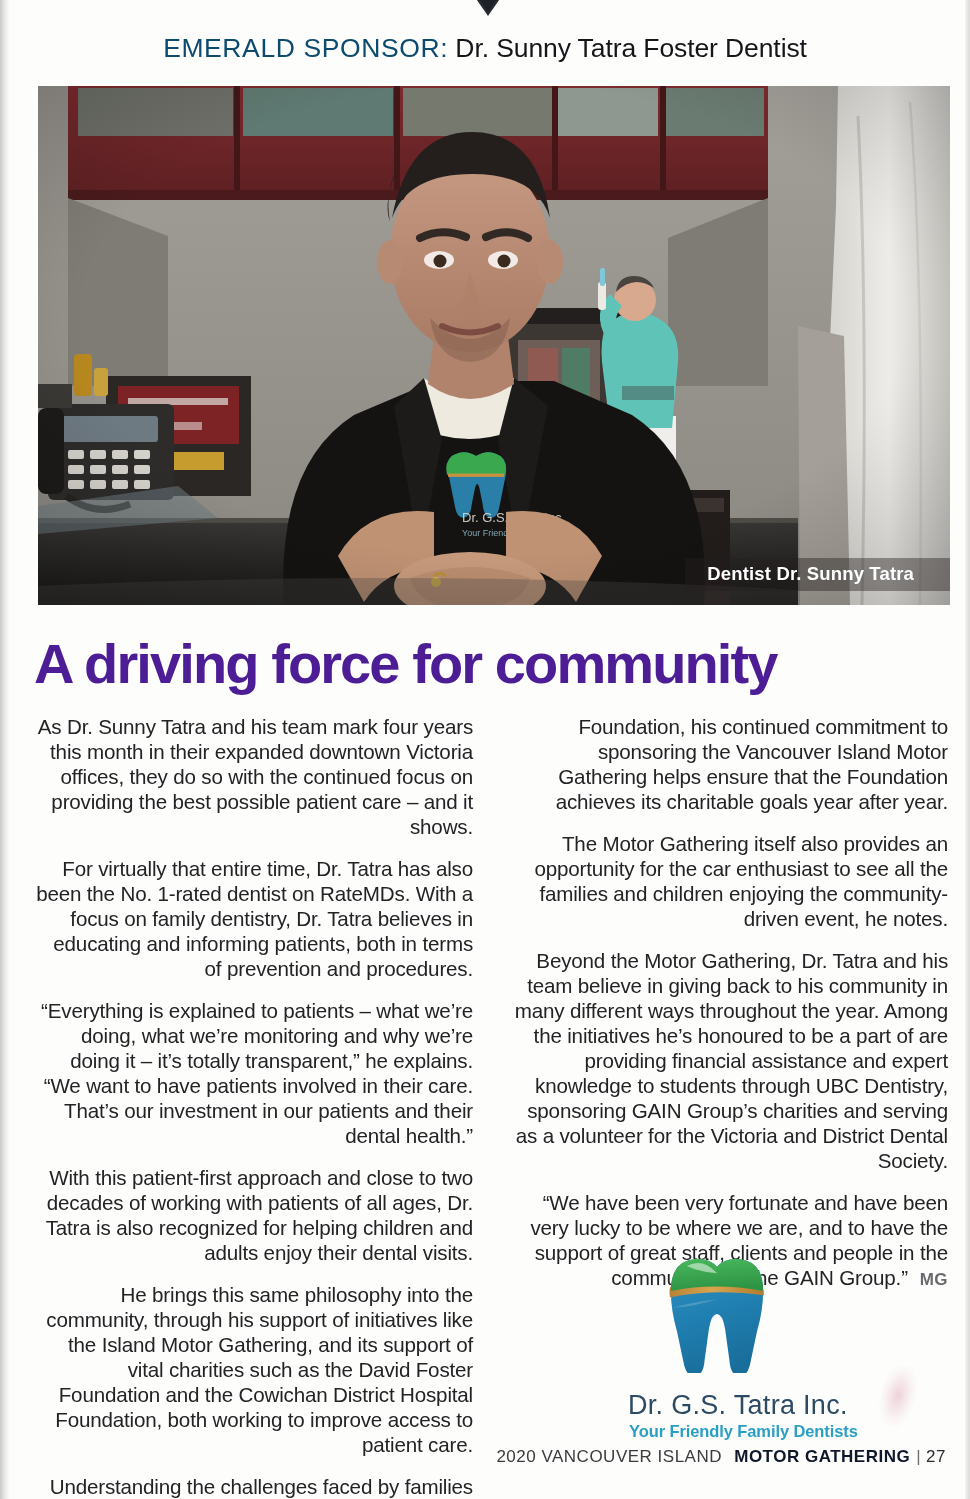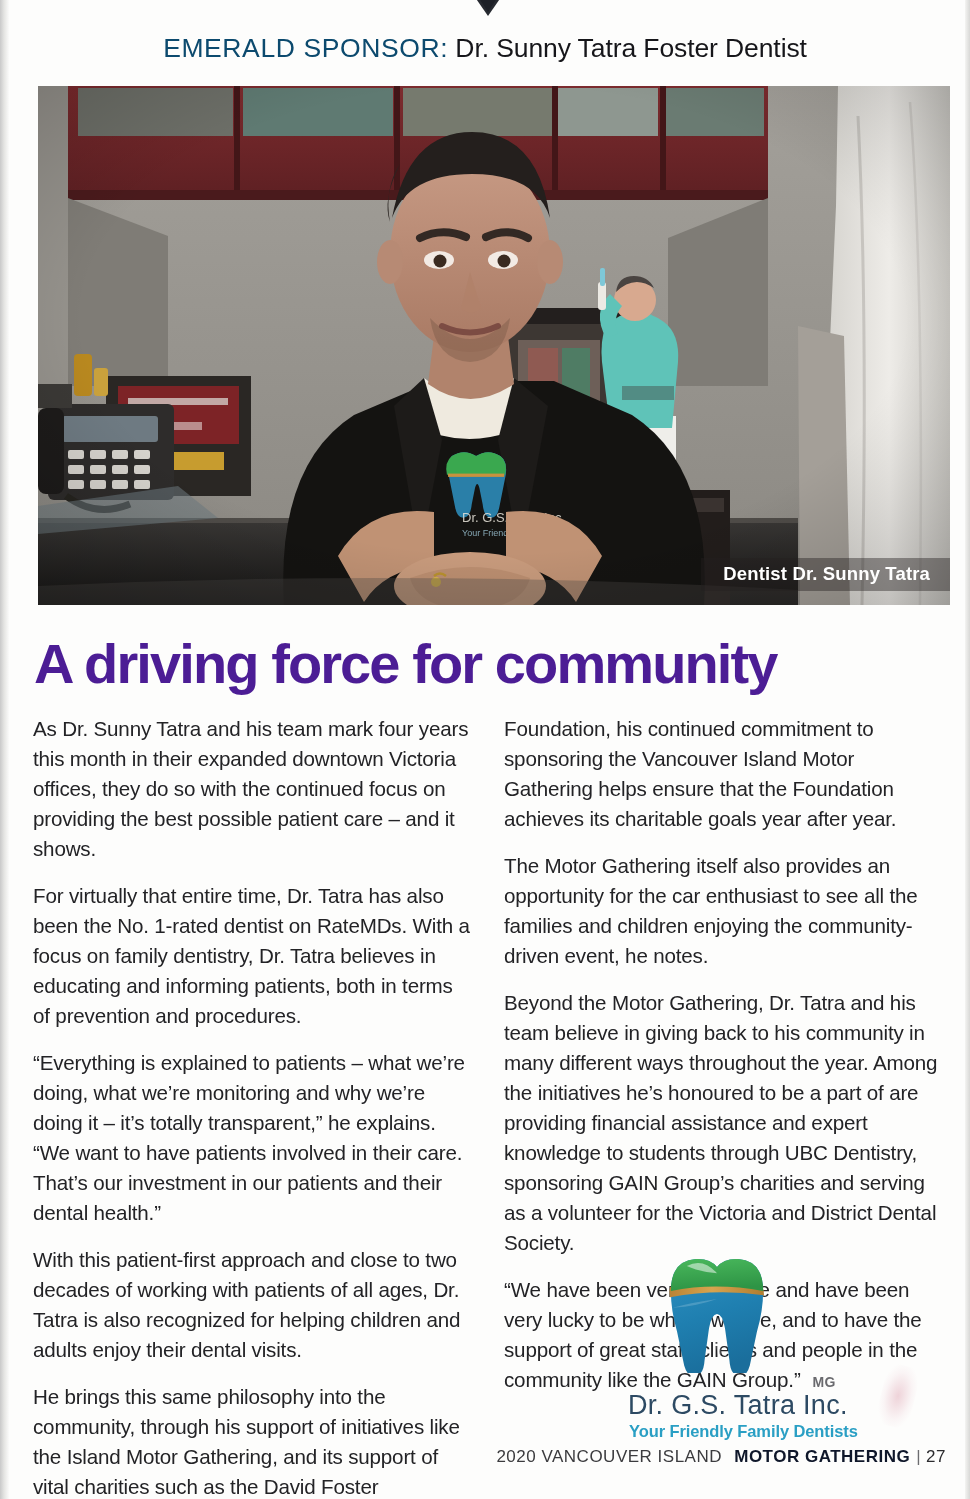--- a/index.html
+++ b/index.html
@@ -76,7 +76,7 @@
   .photo-caption {
     position: absolute;
     right: 0; bottom: 14px;
-    padding: 5px 20px 6px 22px;
+    padding: 5px 36px 6px 22px;
     color: #ffffff;
     font-size: 18.5px;
     font-weight: bold;

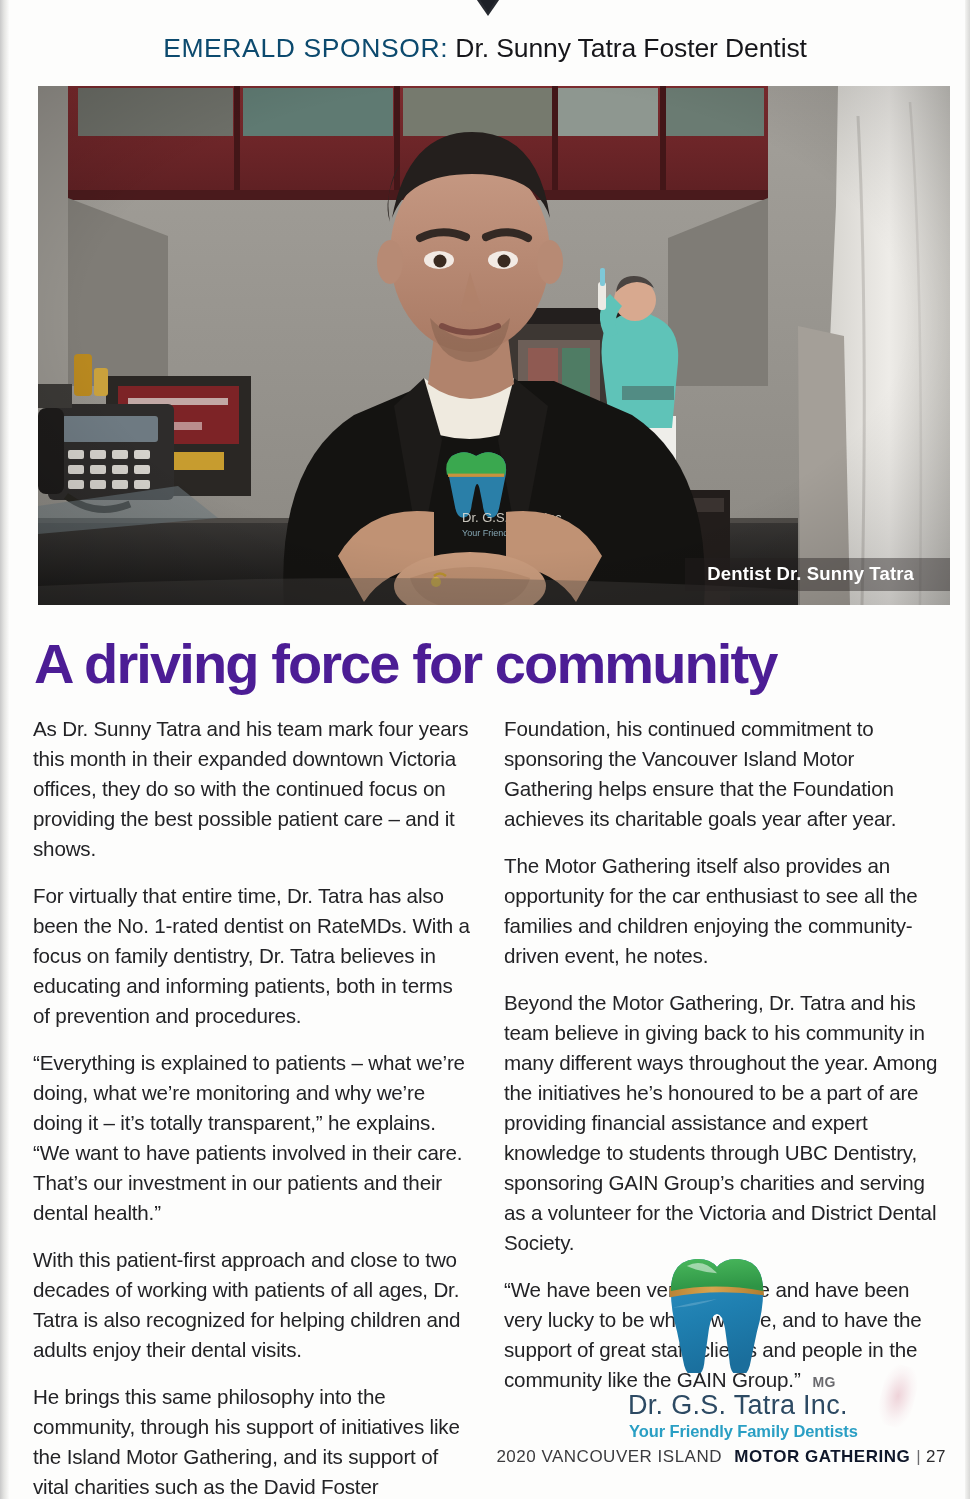--- a/index.html
+++ b/index.html
@@ -109,10 +109,11 @@
 
   .col p {
     font-size: 20.6px;
-    line-height: 30px;
+    line-height: 25px;
     color: #232326;
     margin-bottom: 17px;
     letter-spacing: -0.18px;
+    text-align: right;
   }
   .col p:last-child { margin-bottom: 0; }
 

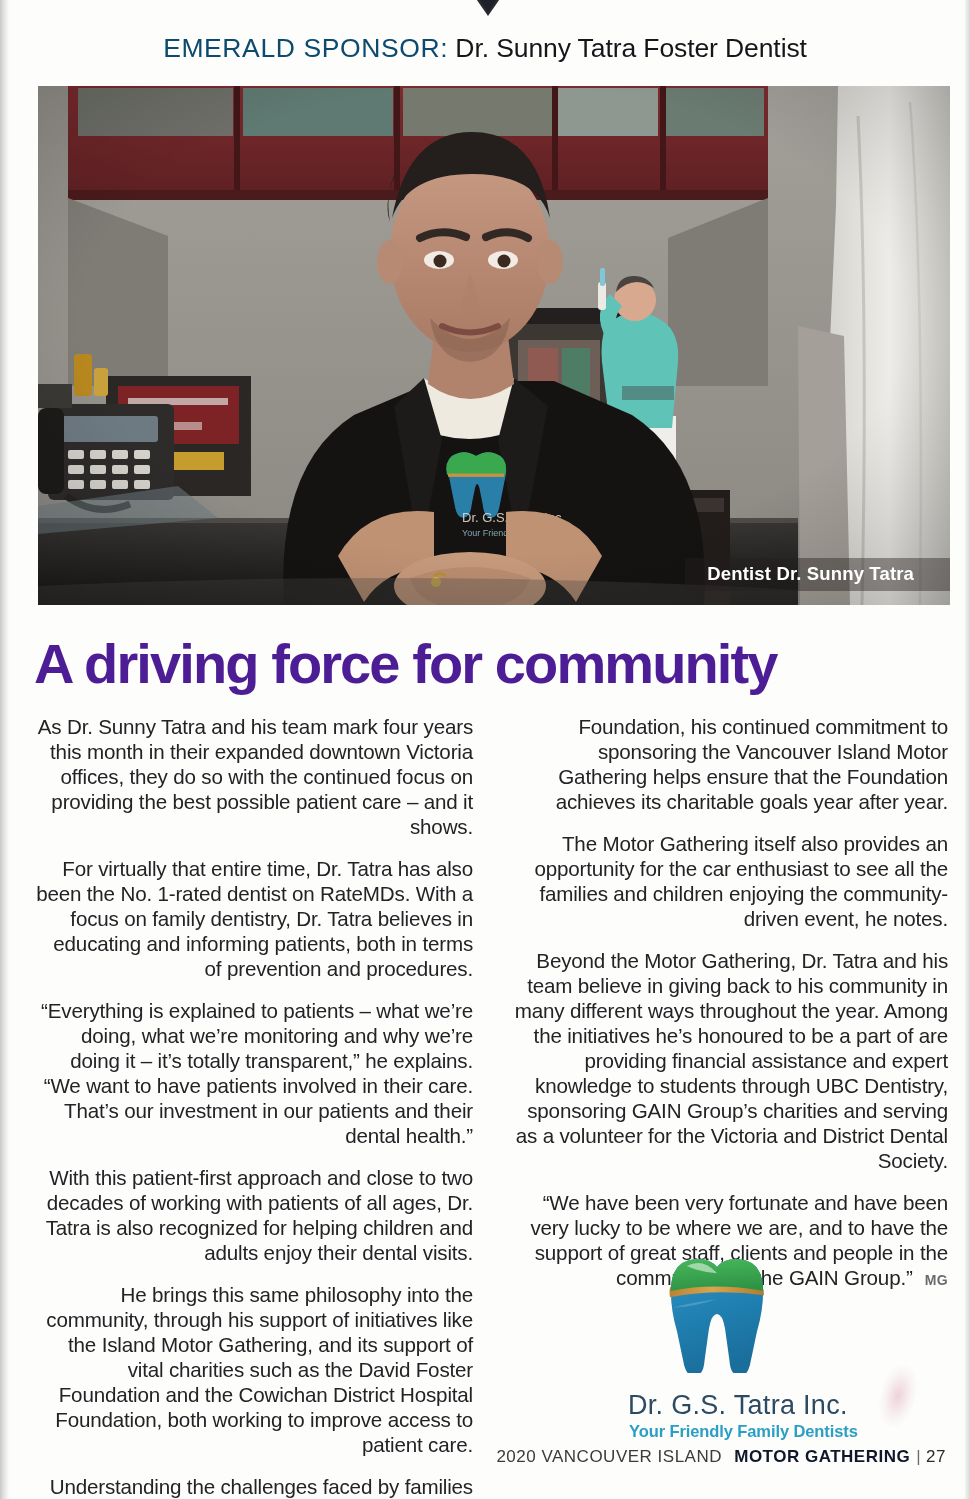--- a/index.html
+++ b/index.html
@@ -118,7 +118,7 @@
   .col p:last-child { margin-bottom: 0; }
 
   .endmark {
-    font-size: 14px;
+    font-size: 17px;
     font-weight: 600;
     letter-spacing: 0.4px;
     color: #6a6a6e;

